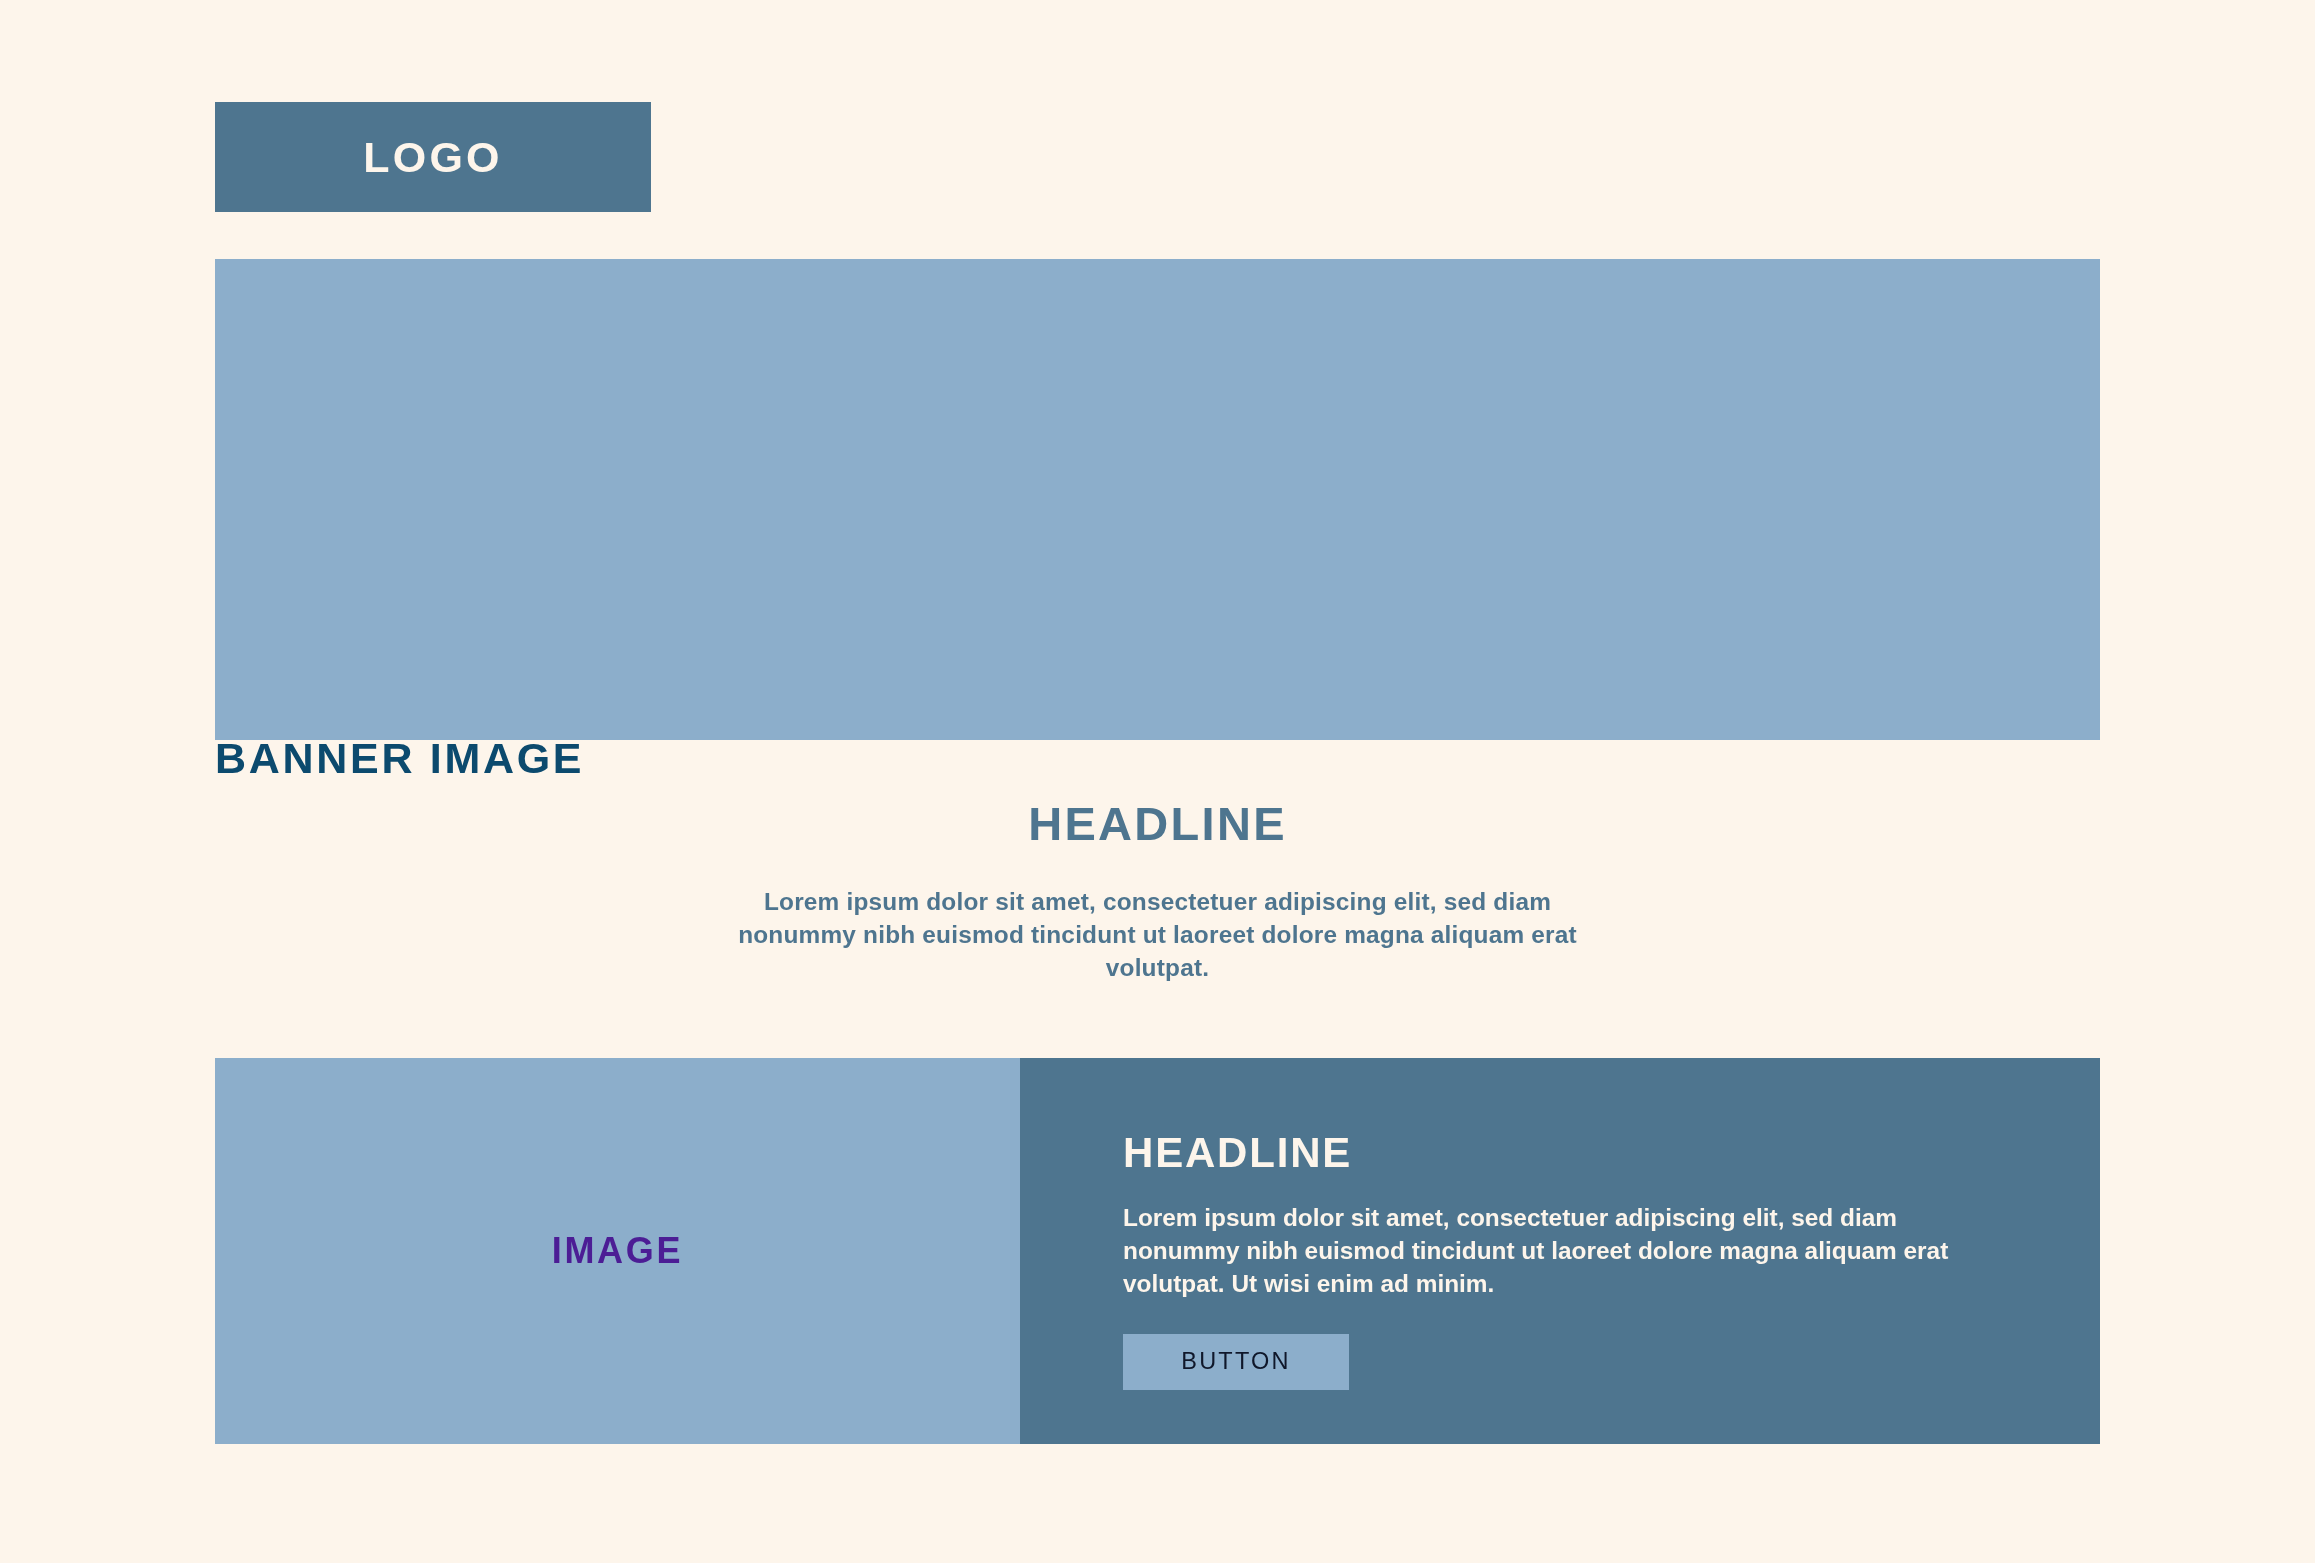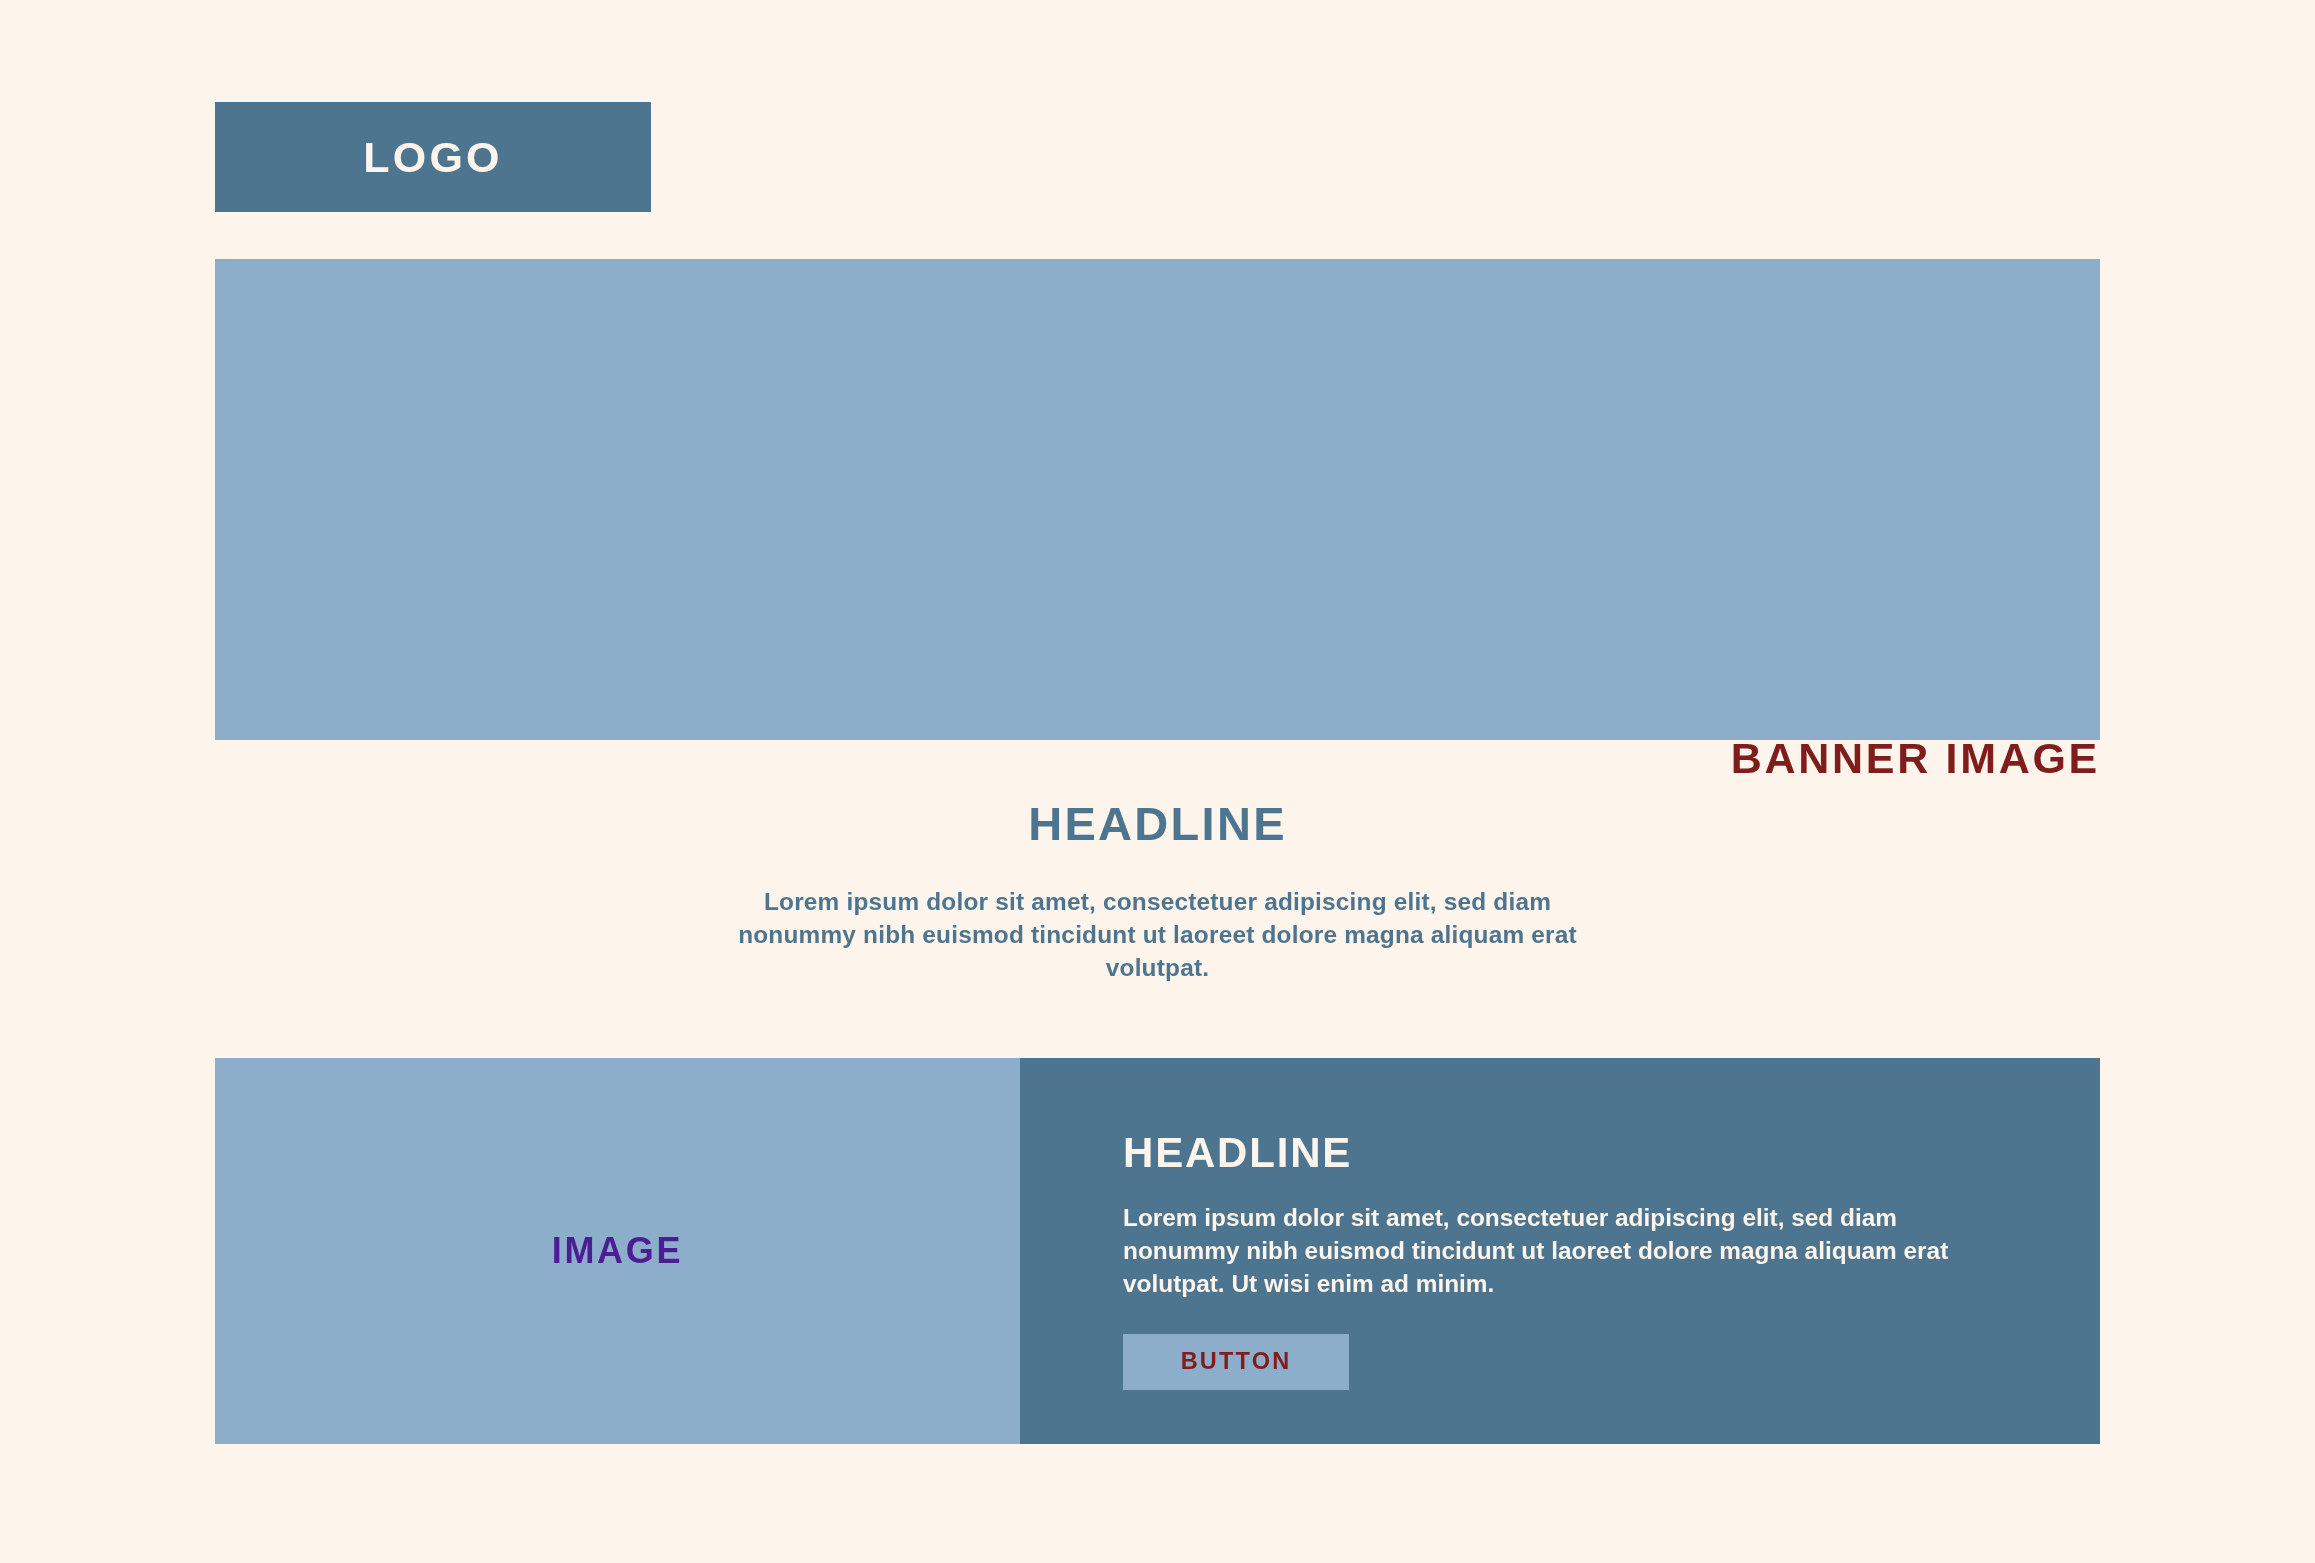--- a/index.html
+++ b/index.html
@@ -77,8 +77,8 @@
     left: 0;
     right: 0;
     top: 475px;
-    text-align: right;
-    color: #7f1d1d;
+    text-align: left;
+    color: #0c4a6e;
     font-size: 43px;
     font-weight: bold;
     letter-spacing: 2.7px;

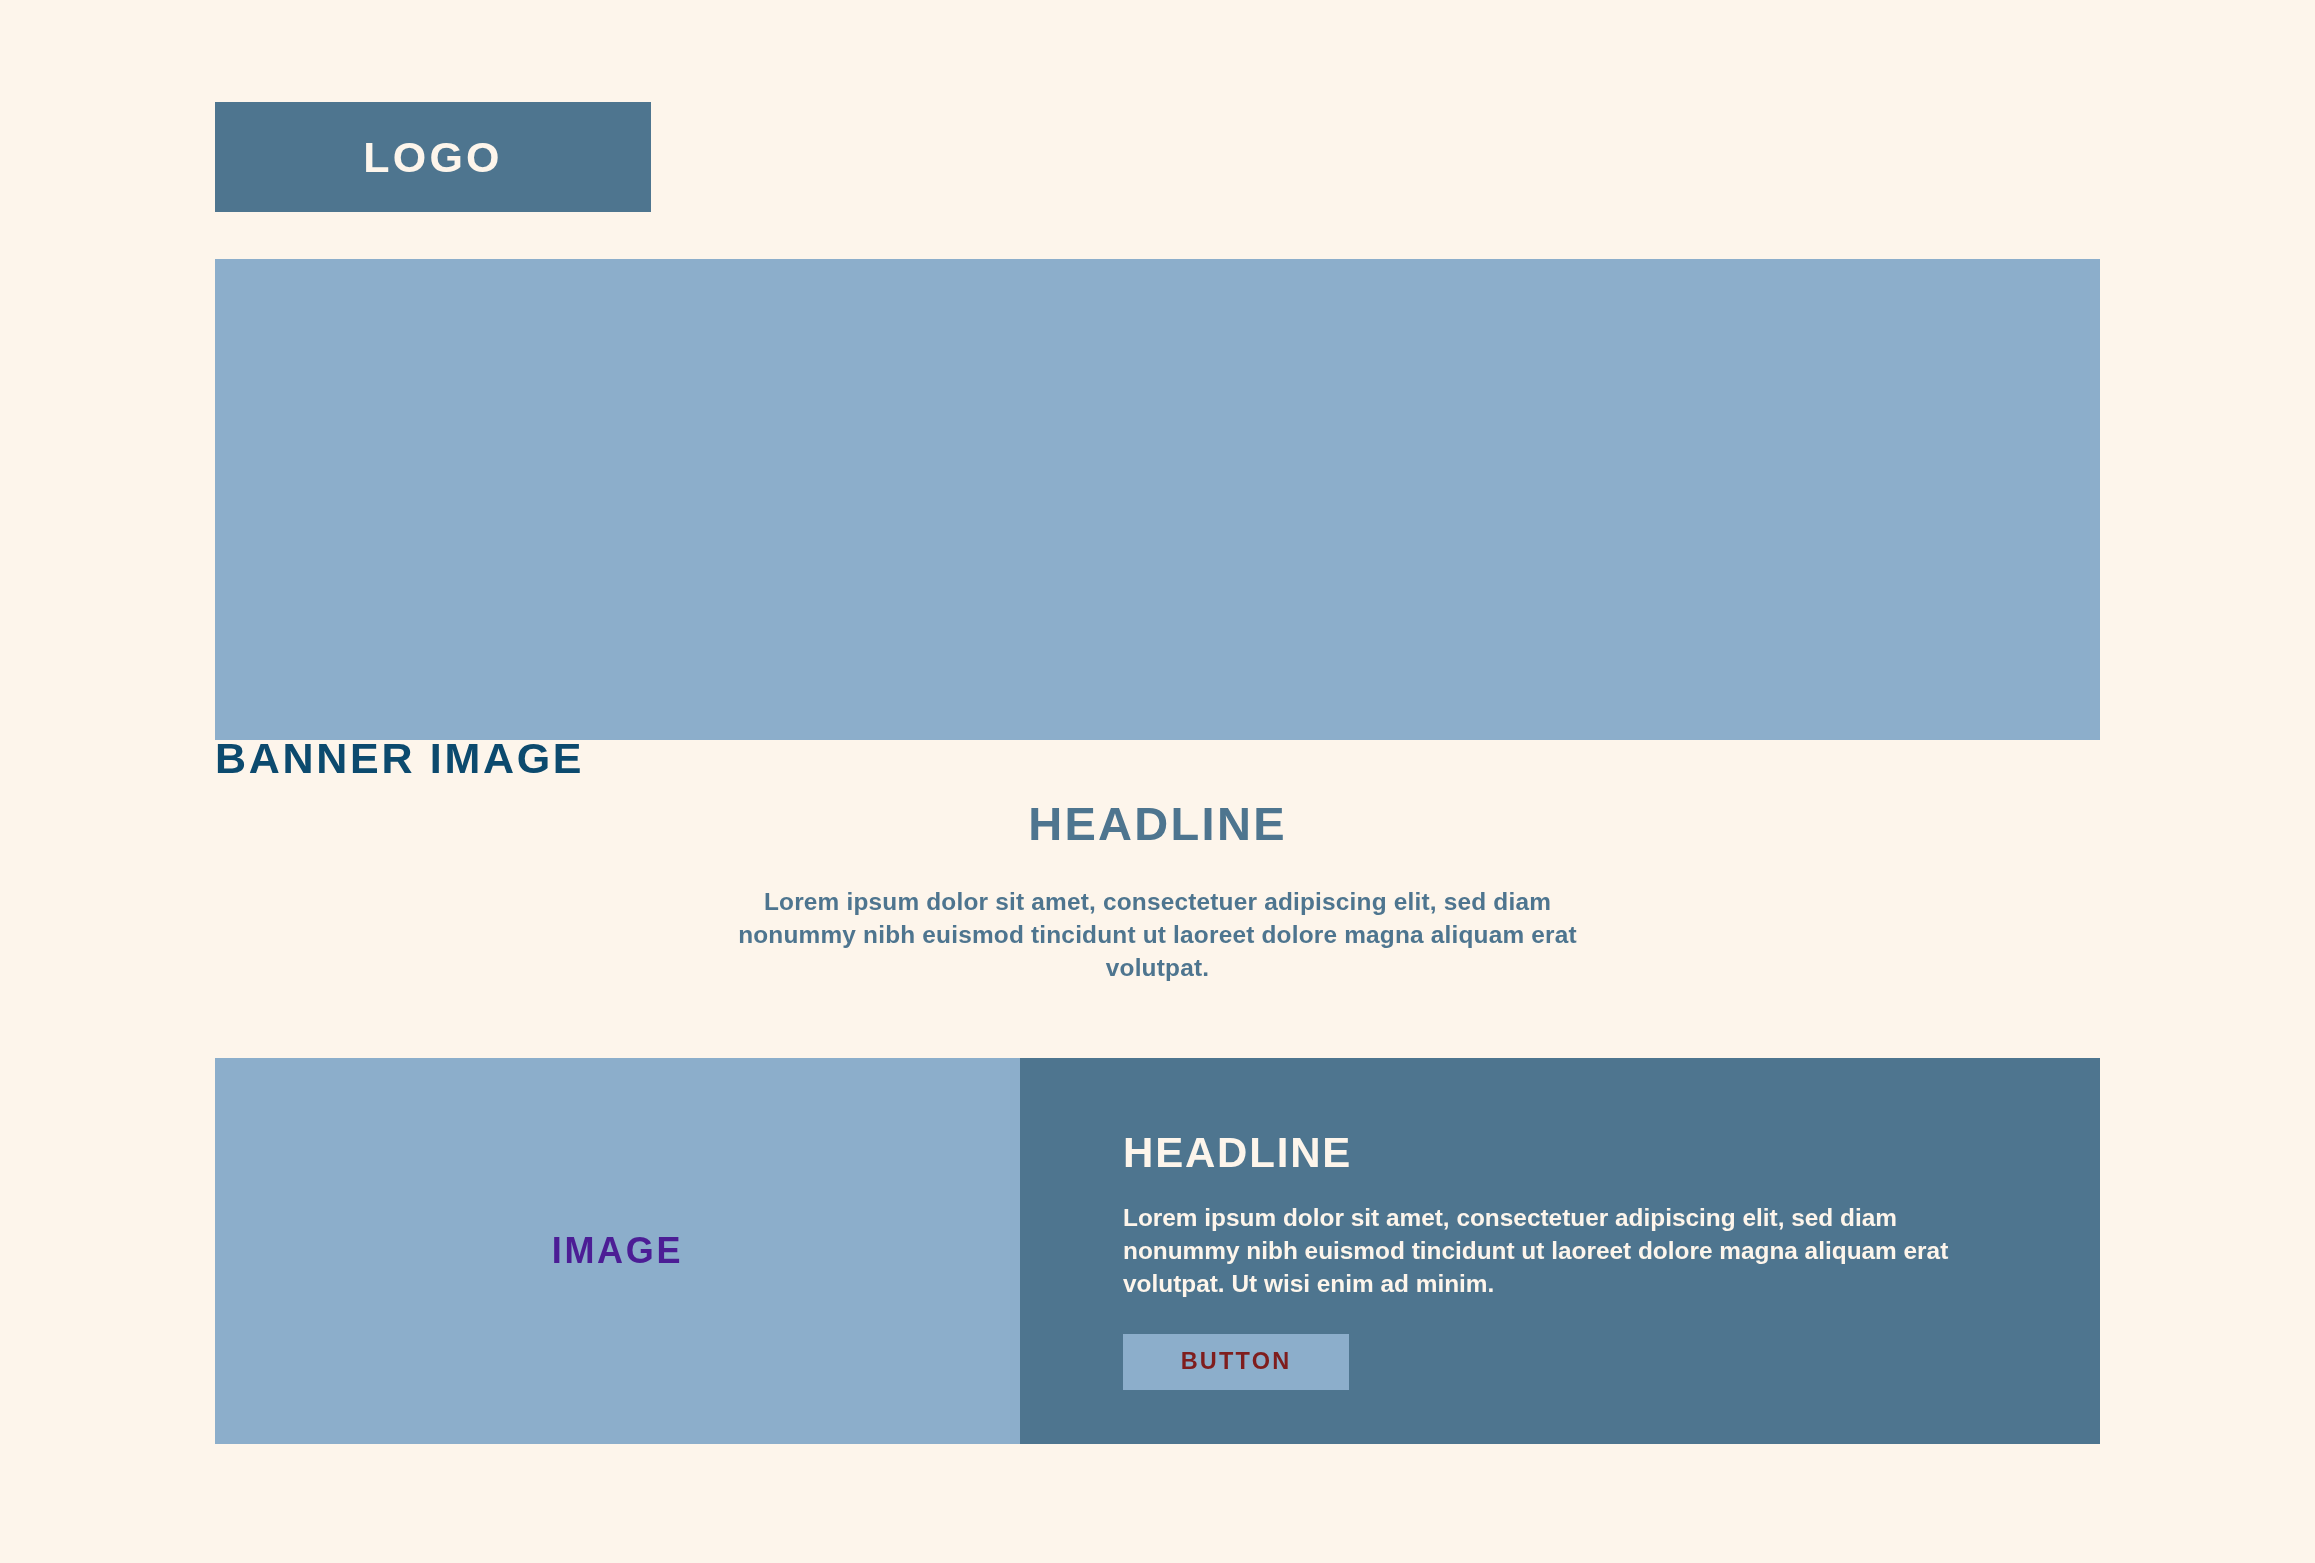--- a/index.html
+++ b/index.html
@@ -180,9 +180,9 @@
     cursor: pointer;
   }
   .feature-button-label {
-    color: #7f1d1d;
+    color: #0f172a;
     font-size: 23.5px;
-    font-weight: bold;
+    font-weight: normal;
     letter-spacing: 2.2px;
   }
 </style>

